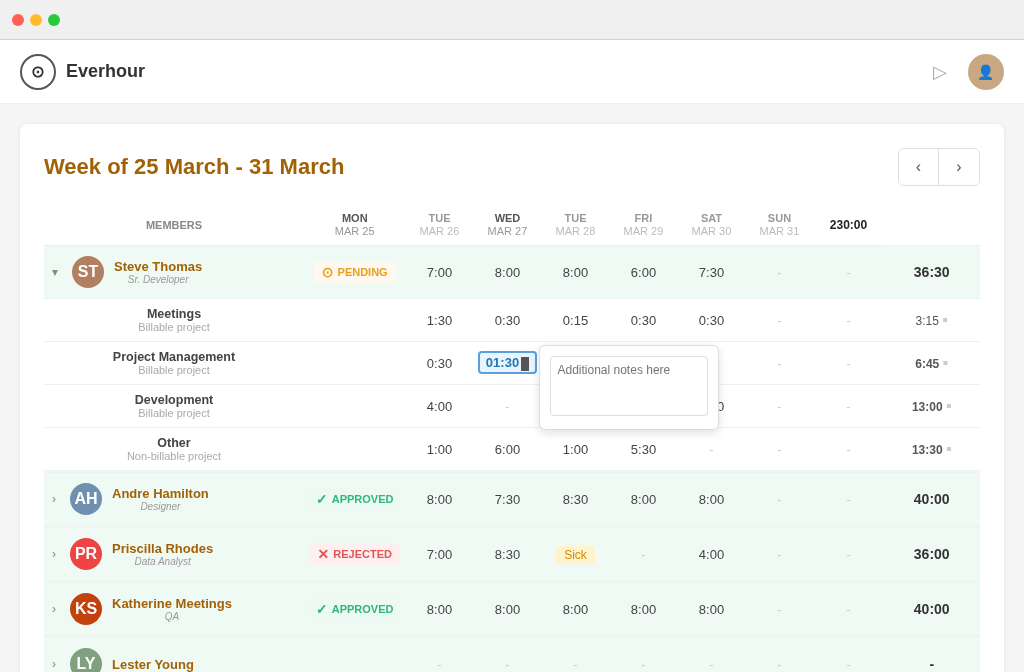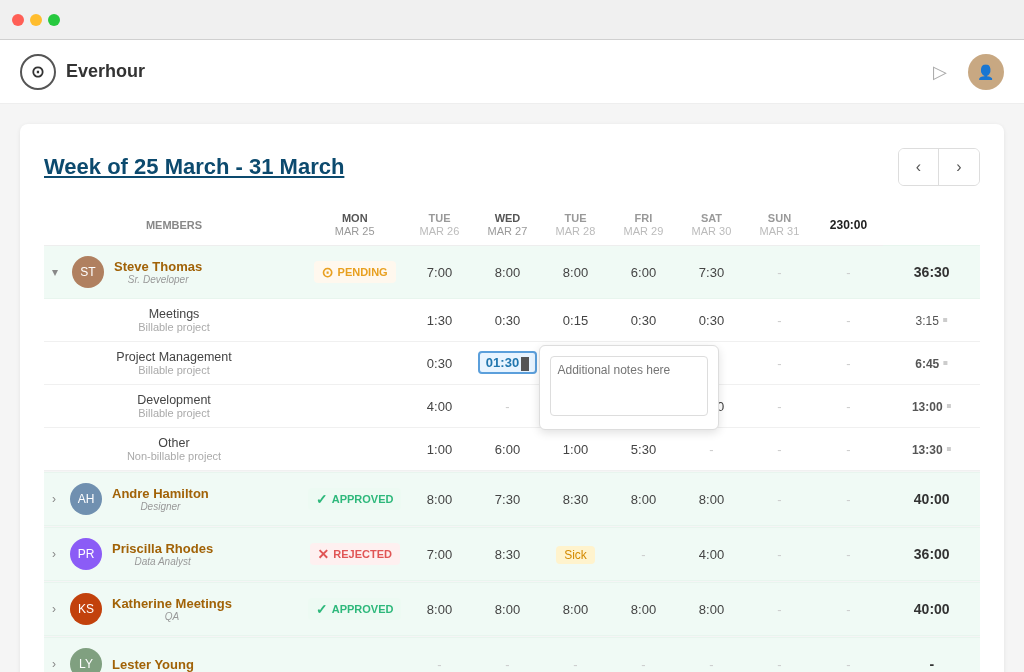--- a/index.html
+++ b/index.html
@@ -100,8 +100,7 @@
     .week-title {
       font-size: 22px;
       font-weight: 700;
-      color: #0c4a6e;
-      text-decoration: underline;
+      color: #a16207;
     }
     .nav-btns {
       display: flex;

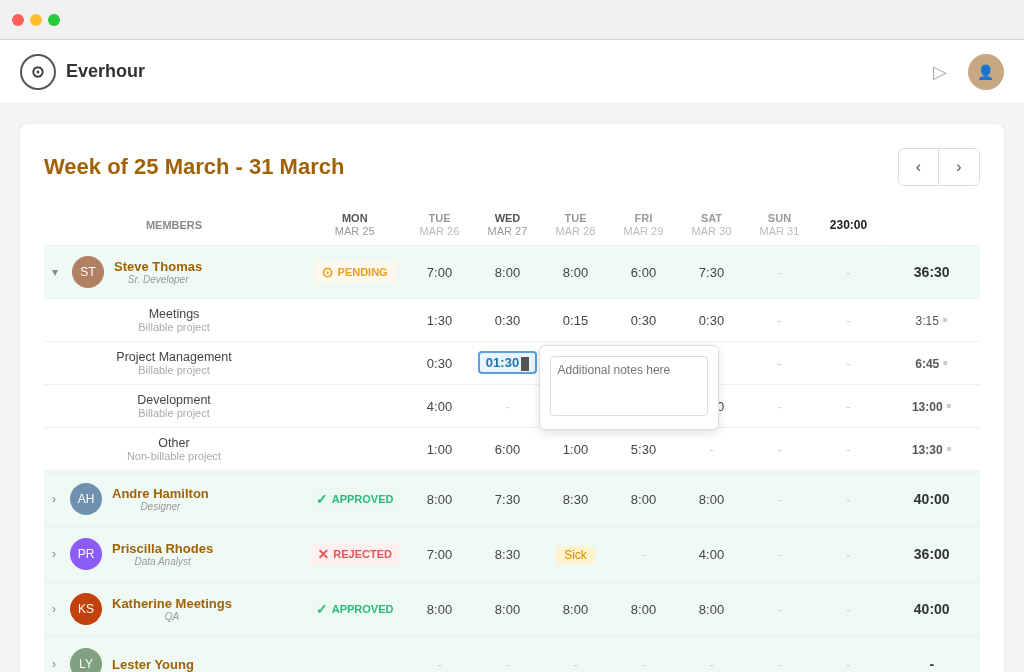--- a/index.html
+++ b/index.html
@@ -172,7 +172,7 @@
       background: #c8b090;
       flex-shrink: 0;
       display: flex; align-items: center; justify-content: center;
-      font-size: 12px; color: #fff; font-weight: 400;
+      font-size: 16px; color: #fff; font-weight: 700;
       overflow: hidden;
     }
     .member-name { font-weight: 600; font-size: 13px; color: #a16207; }

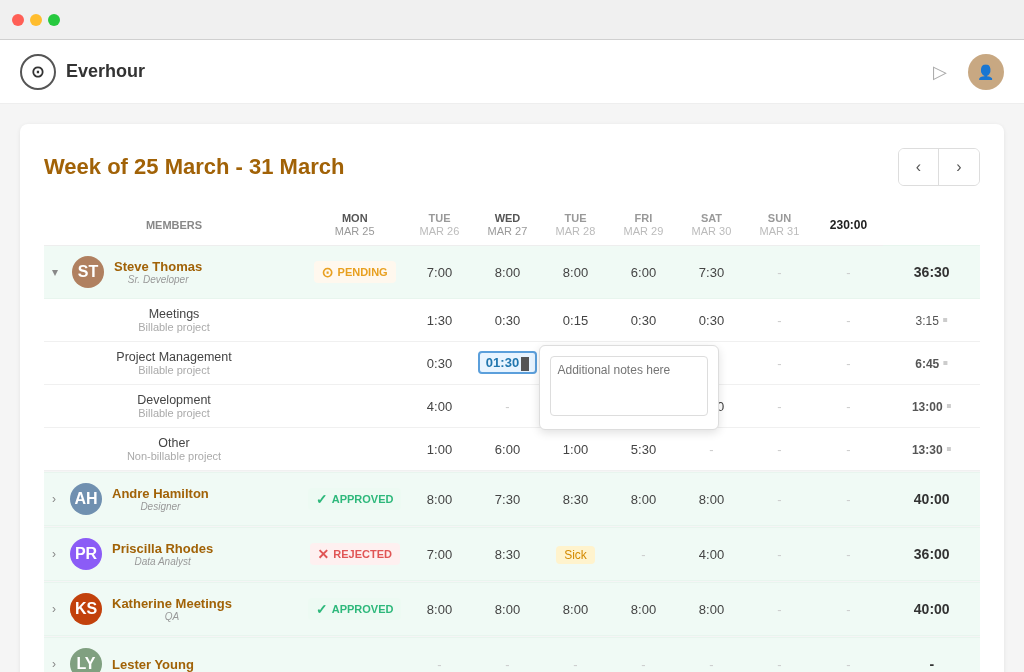--- a/index.html
+++ b/index.html
@@ -205,7 +205,7 @@
       border-bottom: 1px solid #f0f0f0;
       color: #555;
     }
-    .project-name { font-weight: 400; font-size: 12.5px; color: #444; }
+    .project-name { font-weight: 700; font-size: 12.5px; color: #444; }
     .project-type { font-size: 11px; color: #aaa; }
     .project-label { text-align: left; }
 

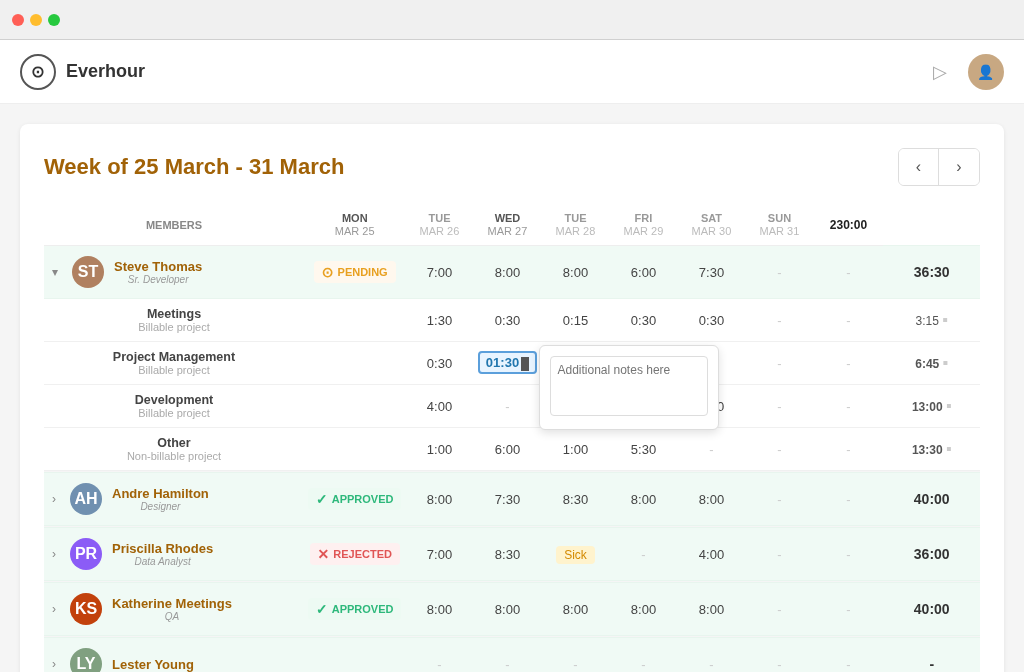--- a/index.html
+++ b/index.html
@@ -502,7 +502,7 @@
     <td class="col-member">
       <div class="member-info">
         <button class="expand-btn">›</button>
-        <div class="member-avatar" style="background:#8b5cf6">PR</div>
+        <div class="member-avatar" style="background:#ef4444">PR</div>
         <div>
           <div class="member-name">Priscilla Rhodes</div>
           <div class="member-role">Data Analyst</div>

